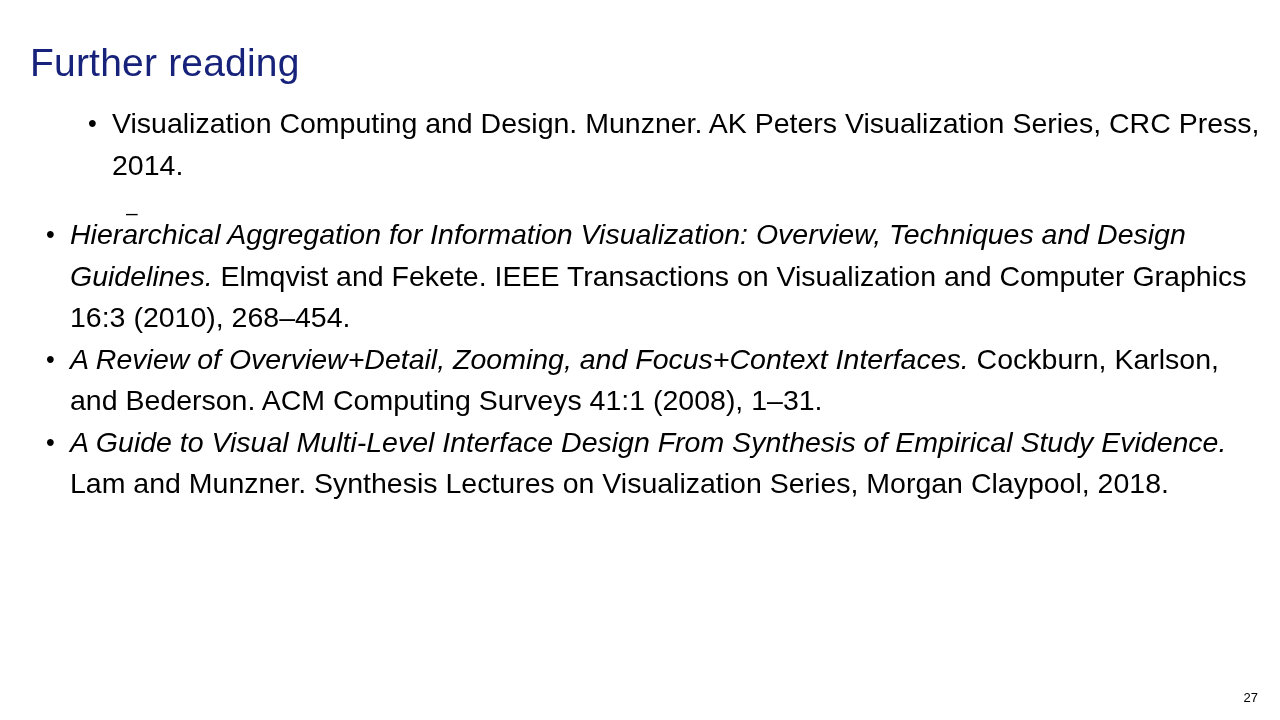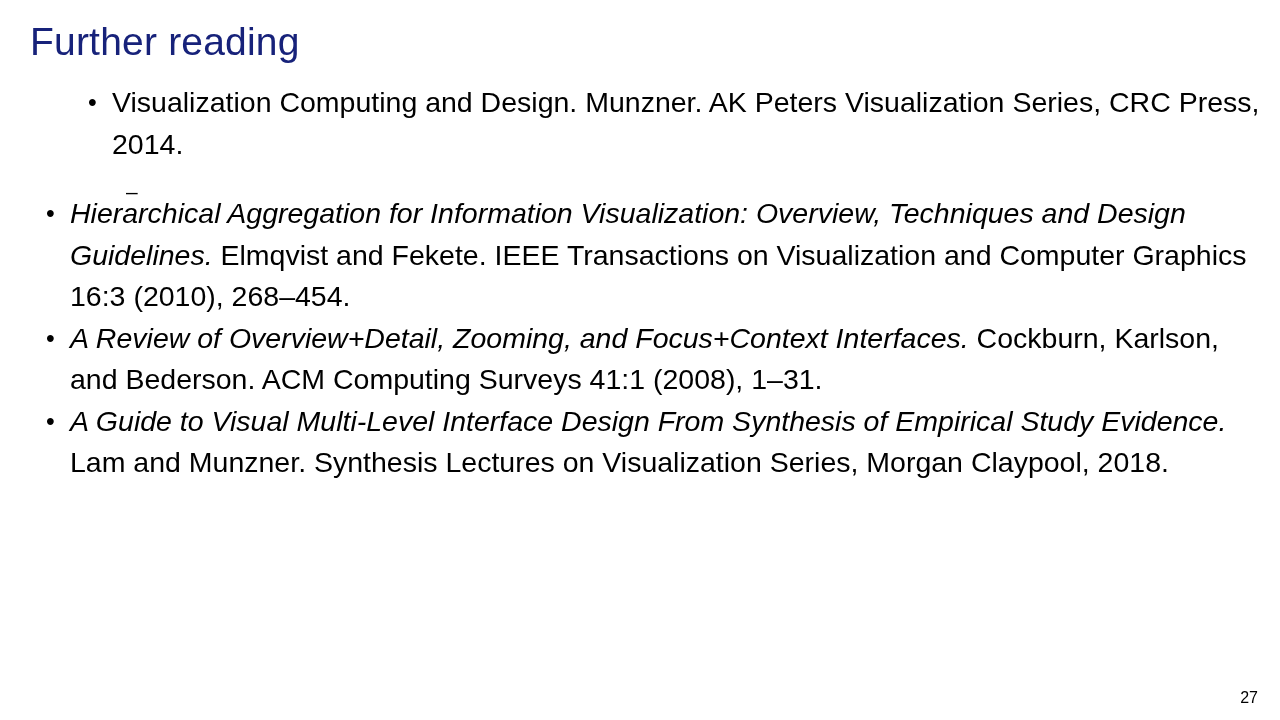--- a/index.html
+++ b/index.html
@@ -19,6 +19,7 @@
     position: absolute;
     inset: 0;
     background: #ffffff;
+    margin-top: 21px;
   }
   .slide-title {
     position: absolute;

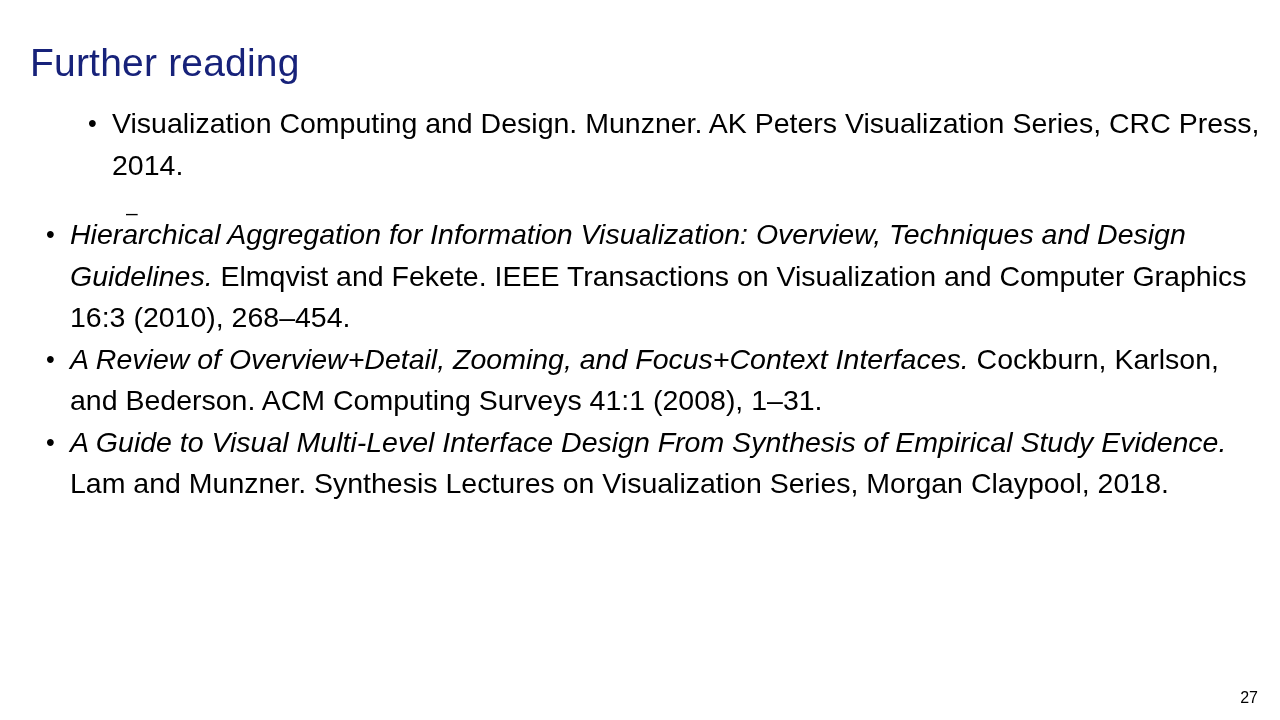--- a/index.html
+++ b/index.html
@@ -87,7 +87,7 @@
     position: absolute;
     right: 22px;
     bottom: 14px;
-    font-size: 16px;
+    font-size: 13px;
     line-height: 16px;
     color: #000000;
   }

